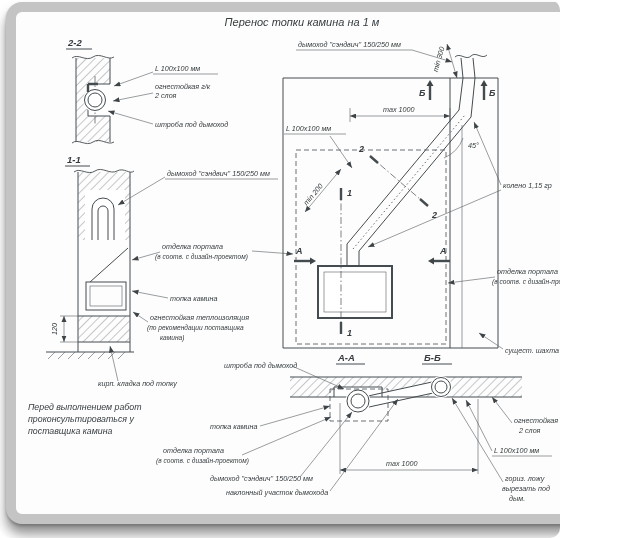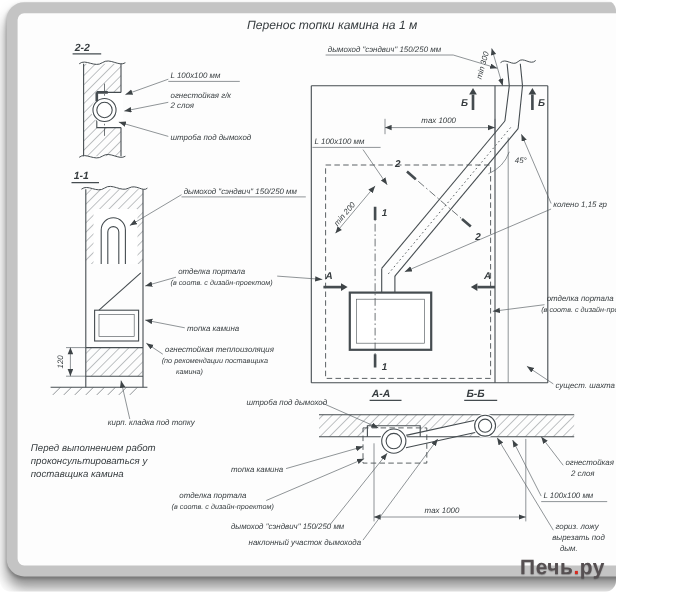--- a/index.html
+++ b/index.html
@@ -242,7 +242,6 @@
     </g>
   </svg>
 
-  <div class="logo"><span>Печь</span><span class="logo-dot">.</span><span>ру</span></div>
 </div>
 
 </body></html>

